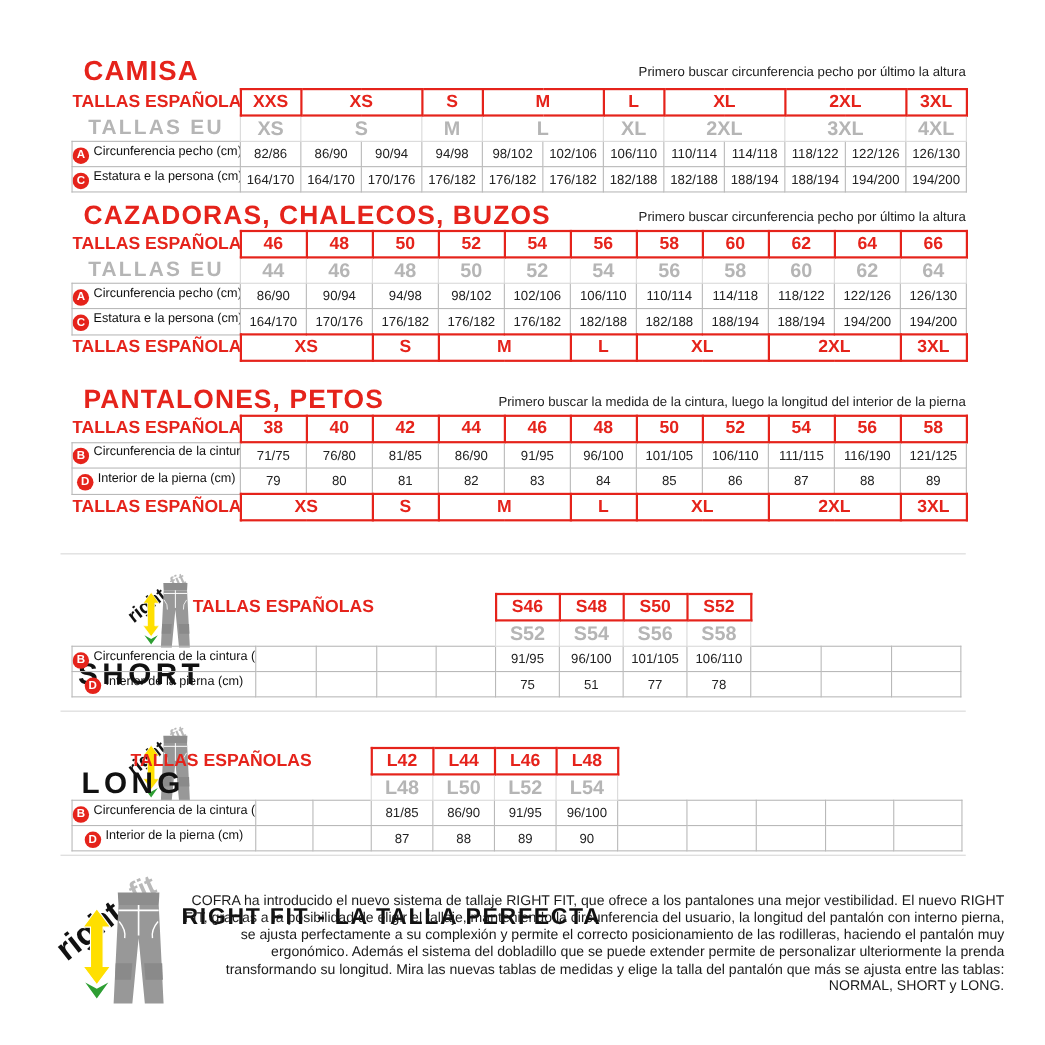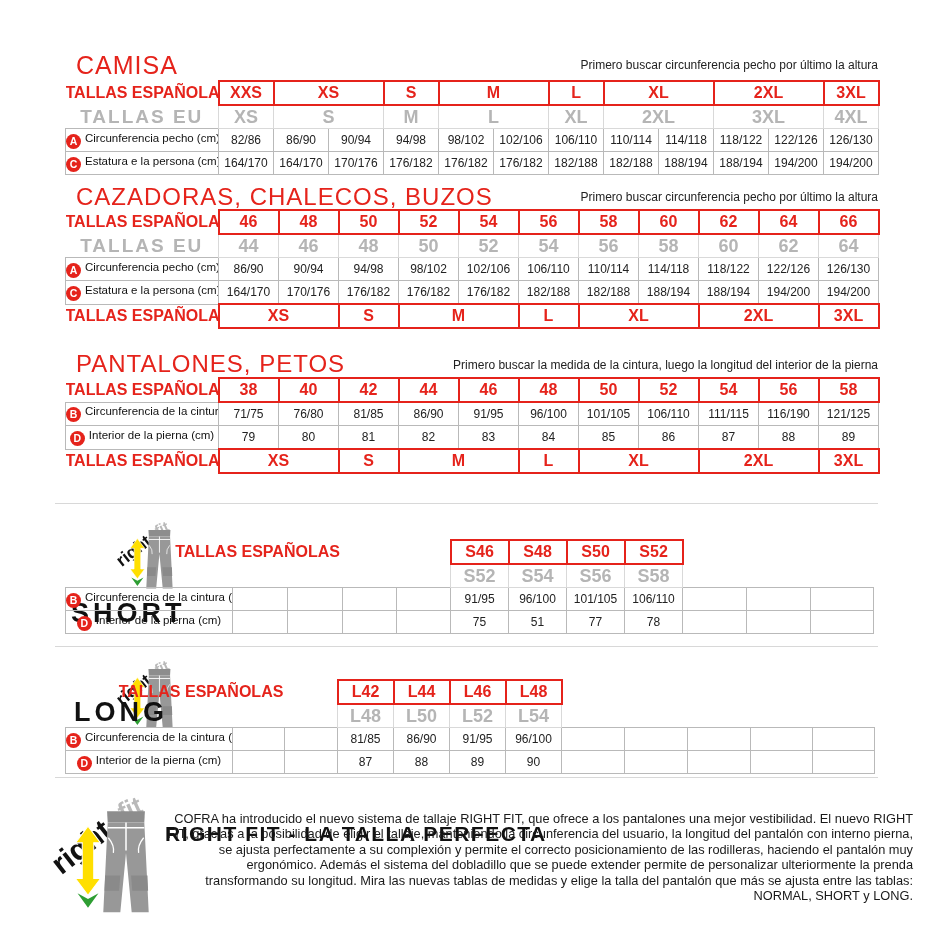--- a/index.html
+++ b/index.html
@@ -17,7 +17,7 @@
   }
   .abs{position:absolute;}
   .sec-title{
-    color:var(--red);font-weight:normal;font-size:25px;letter-spacing:1px;
+    color:var(--red);font-weight:bold;font-size:25px;letter-spacing:1px;
     white-space:nowrap;
   }
   .black-title{

